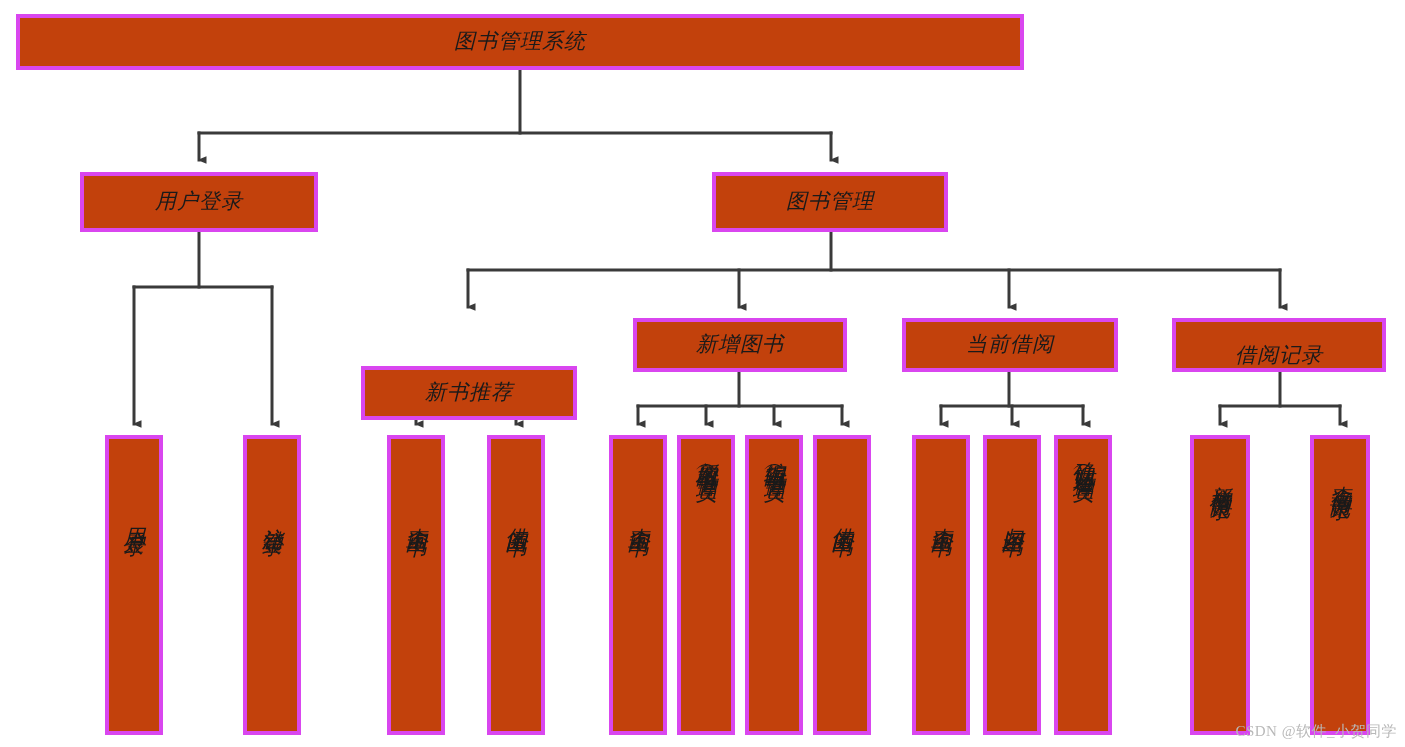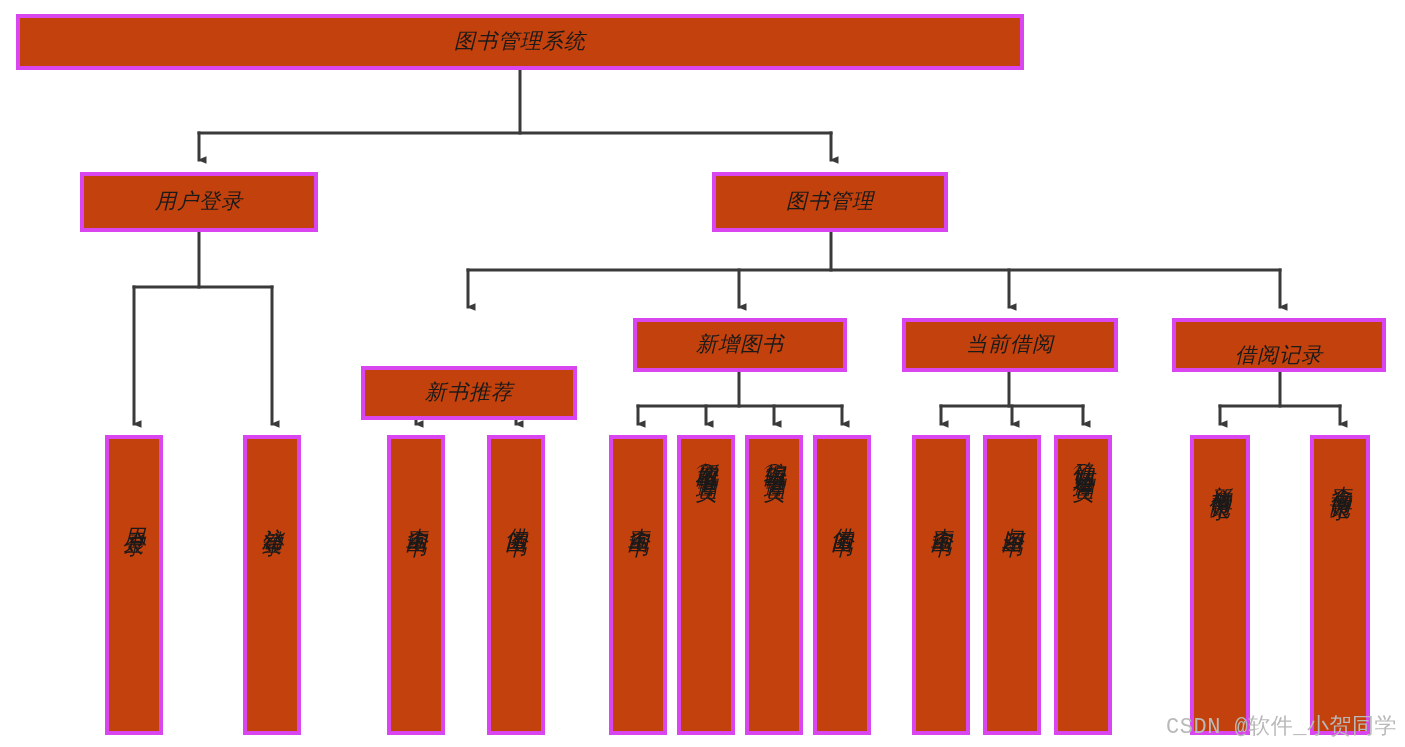--- a/index.html
+++ b/index.html
@@ -66,12 +66,12 @@
     position: absolute;
     right: 8px;
     bottom: 6px;
-    font-size: 22px;
+    font-size: 15px;
     color: #b9b9b9;
     letter-spacing: 0.5px;
     z-index: 5;
     white-space: nowrap;
-    font-family: Liberation Mono, monospace;
+    font-family: Liberation Serif, serif;
   }
 </style>
 </head>

